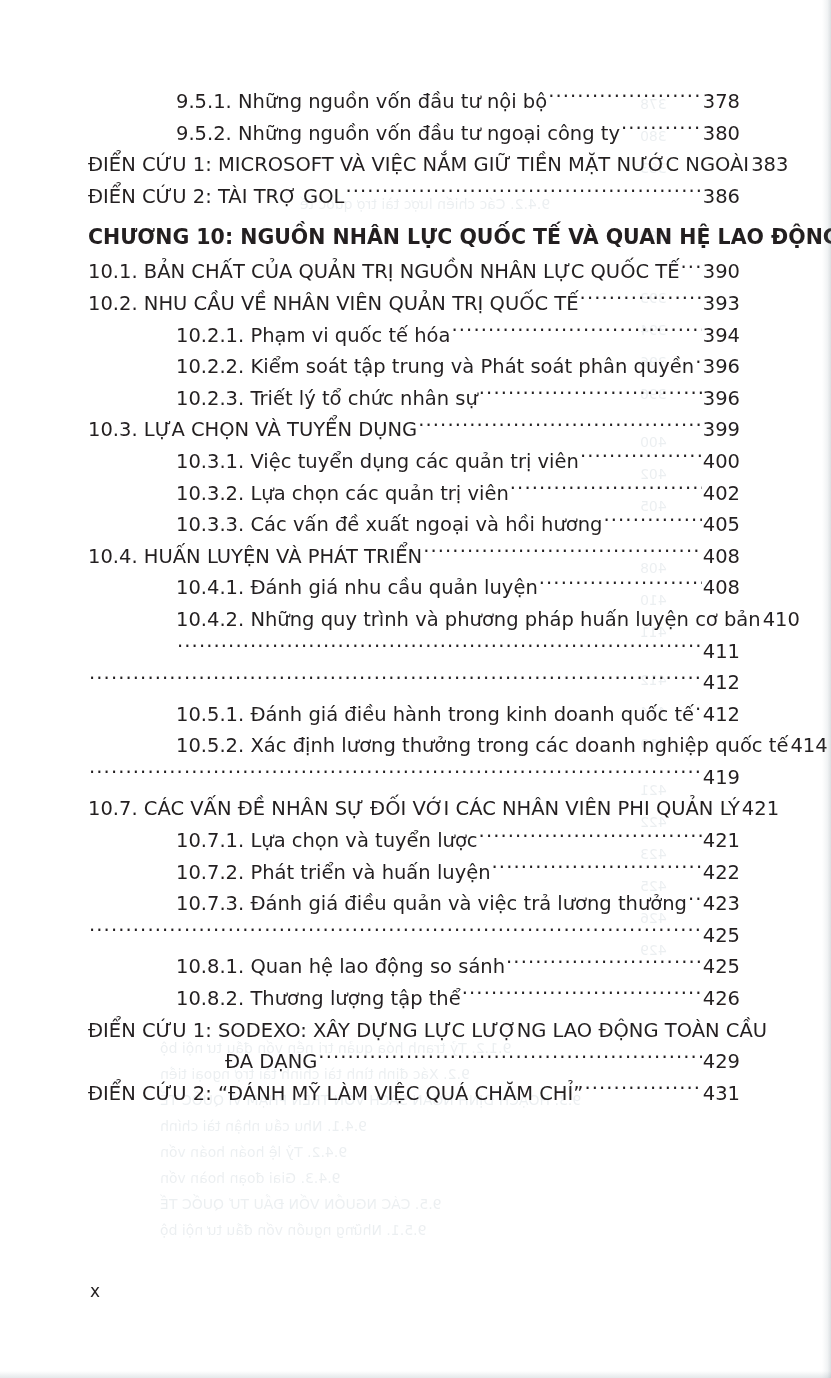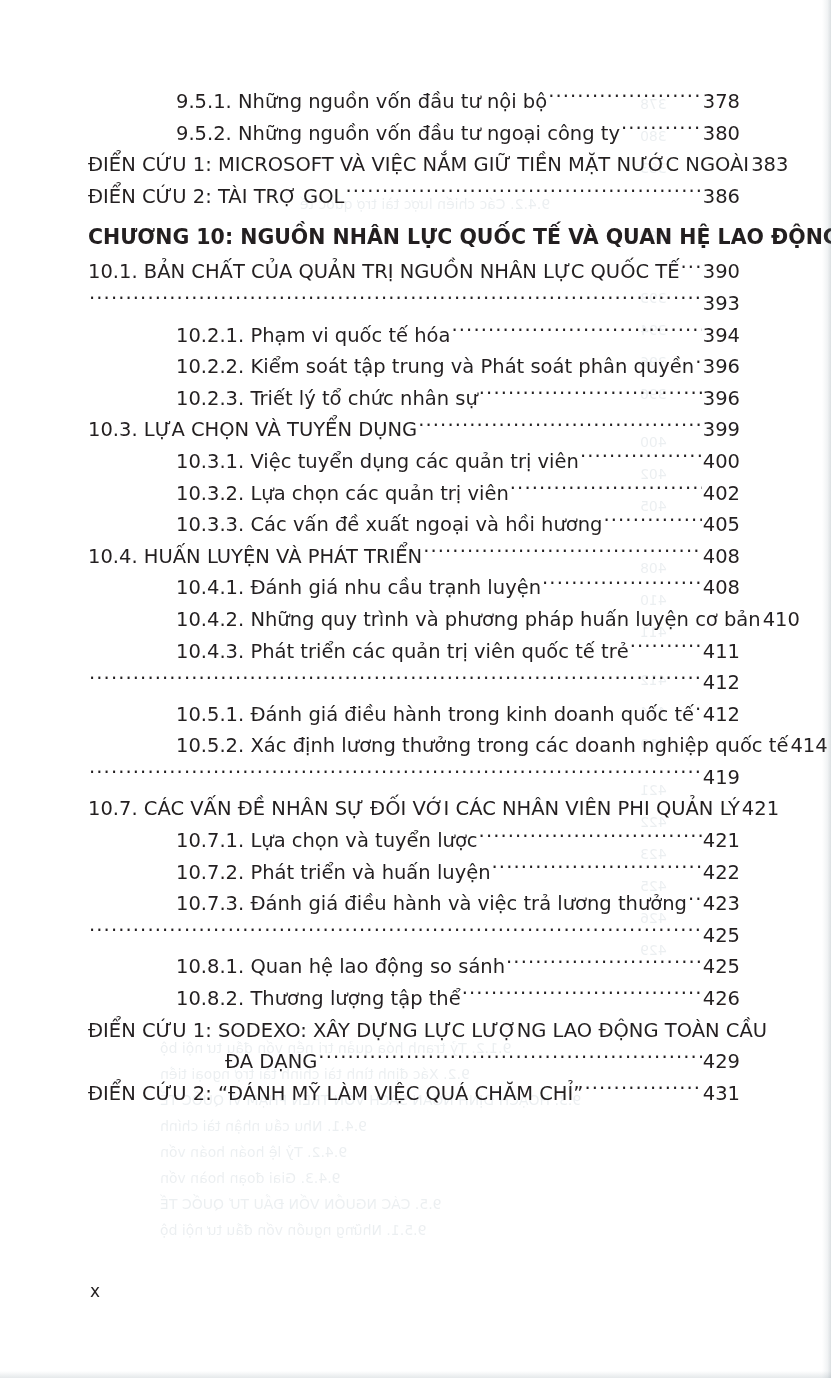--- a/index.html
+++ b/index.html
@@ -196,6 +196,7 @@
     </div>
 
     <div class="row lvl1">
+      <span class="txt">10.2. NHU CẦU VỀ NHÂN VIÊN QUẢN TRỊ QUỐC TẾ</span>
       <span class="dots"></span>
       <span class="pg">393</span>
     </div>

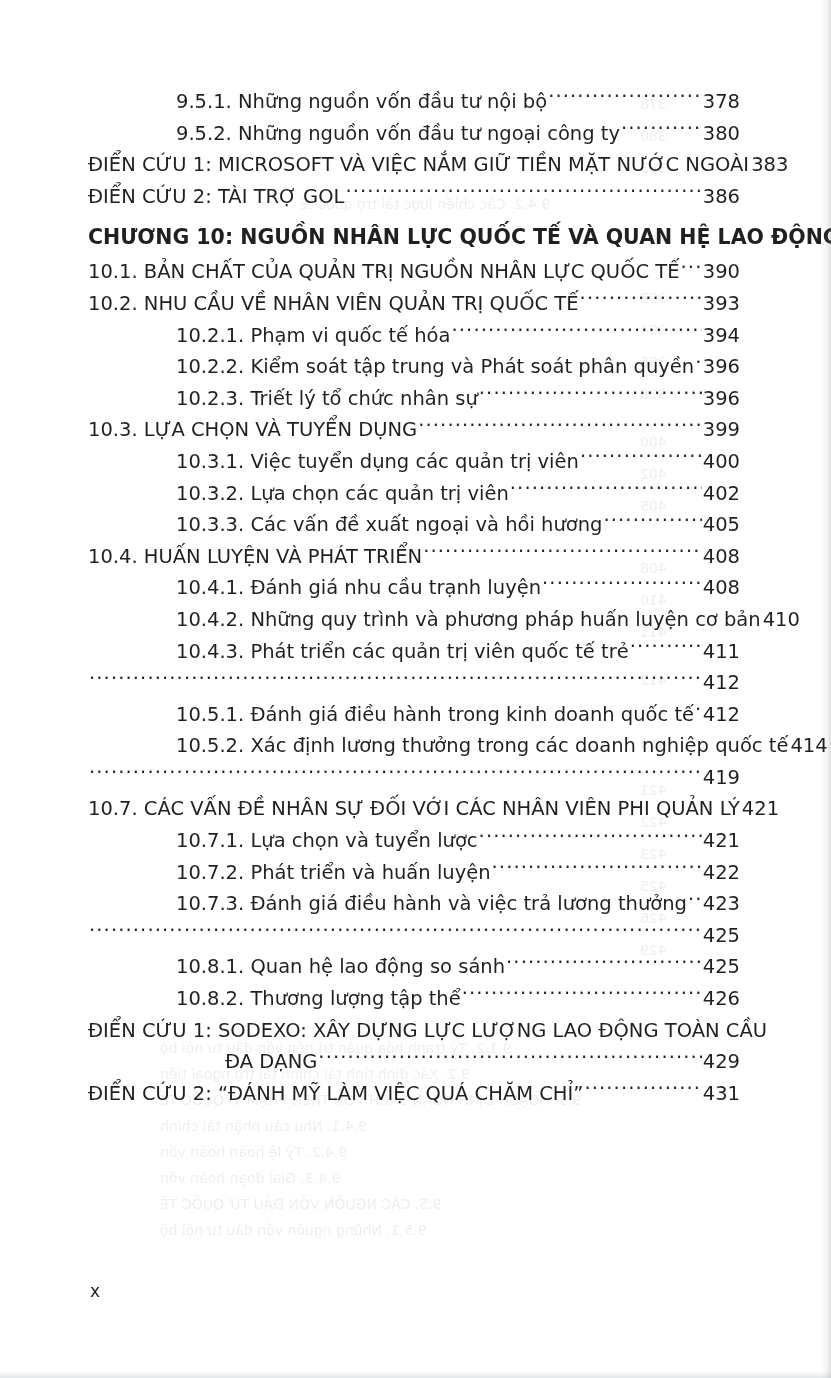--- a/index.html
+++ b/index.html
@@ -250,7 +250,7 @@
     </div>
 
     <div class="row lvl2">
-      <span class="txt">10.4.1. Đánh giá nhu cầu trạnh luyện</span>
+      <span class="txt">10.4.1. Đánh giá nhu cầu quản luyện</span>
       <span class="dots"></span>
       <span class="pg">408</span>
     </div>

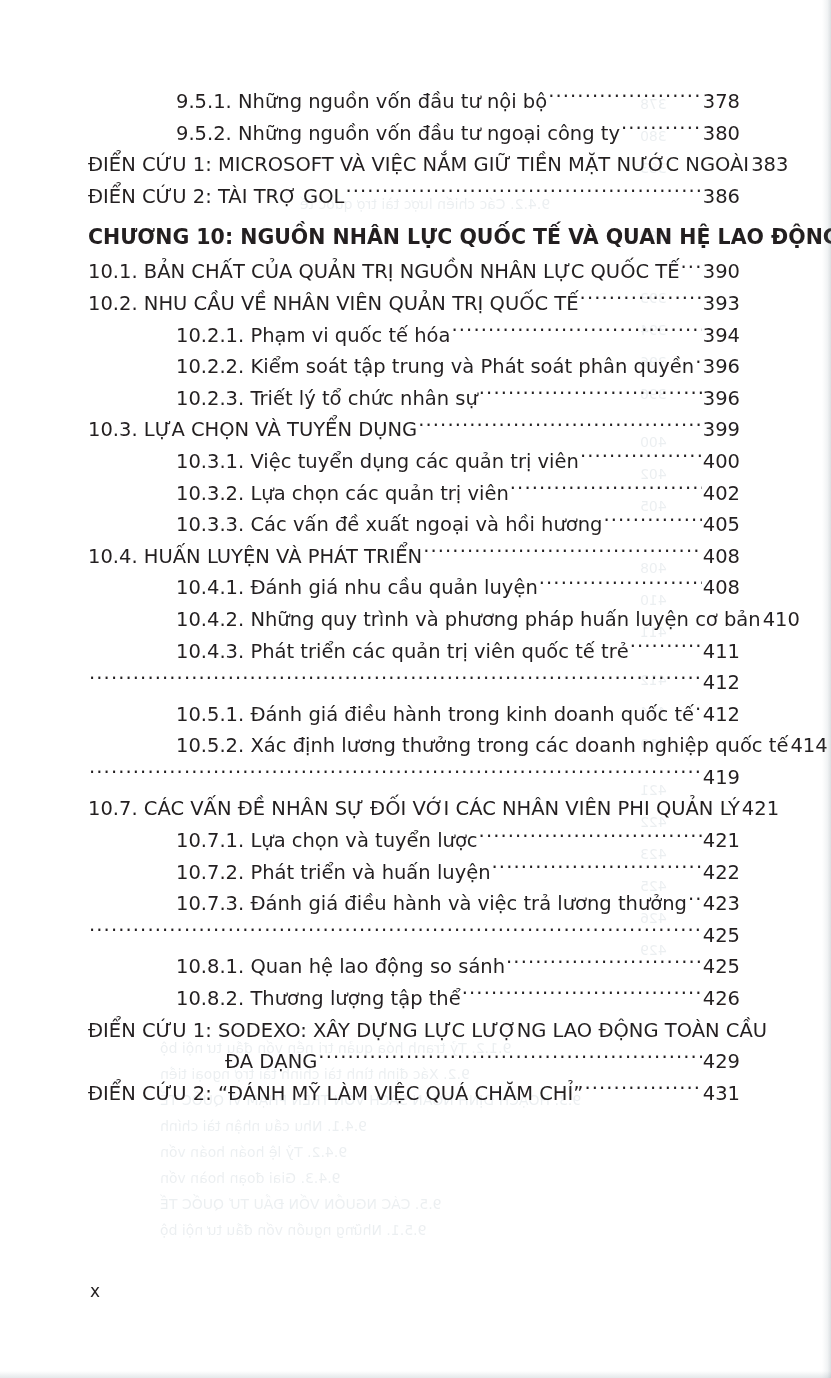--- a/index.html
+++ b/index.html
@@ -262,7 +262,6 @@
     </div>
 
     <div class="row lvl2">
-      <span class="txt">10.4.3. Phát triển các quản trị viên quốc tế trẻ</span>
       <span class="dots"></span>
       <span class="pg">411</span>
     </div>

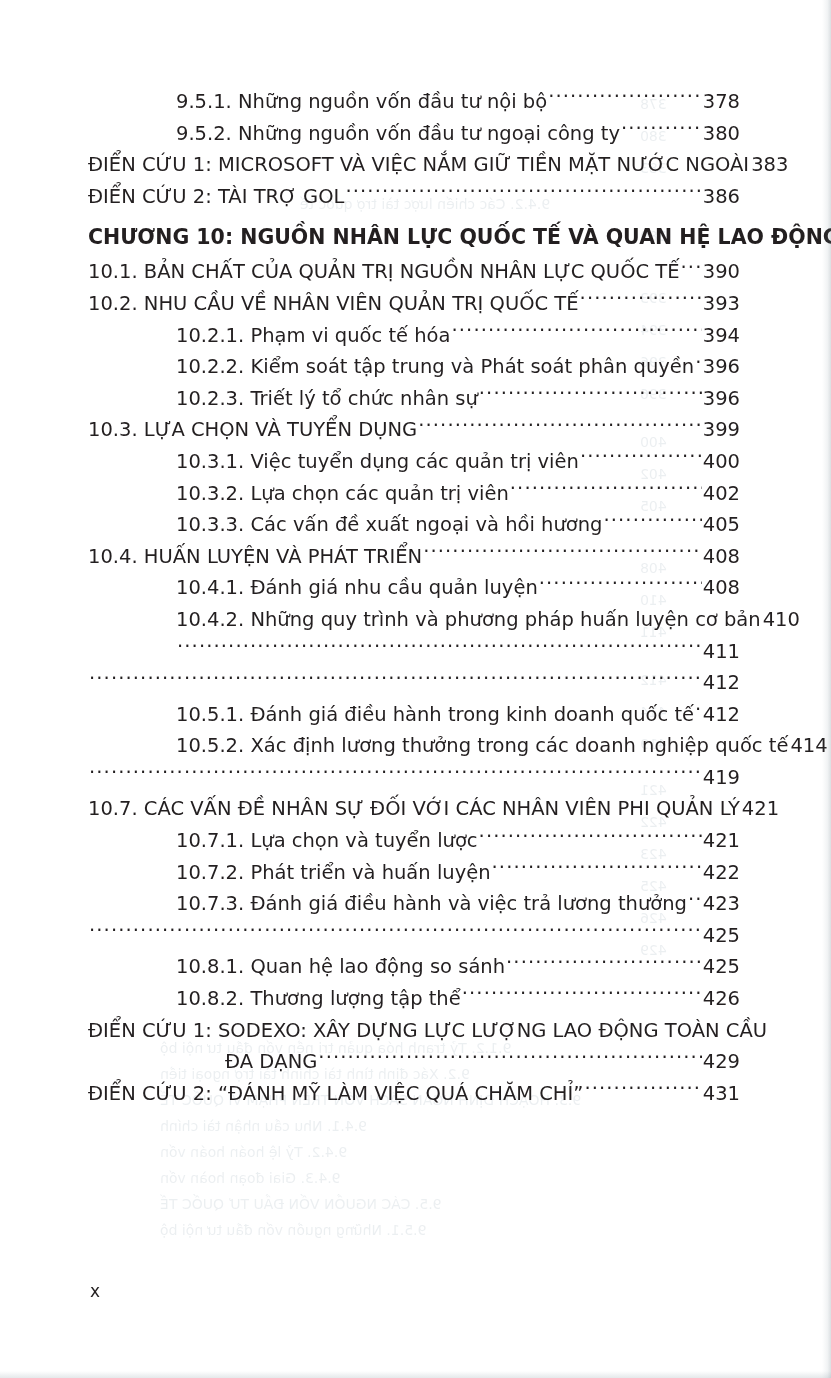--- a/index.html
+++ b/index.html
@@ -307,7 +307,7 @@
     </div>
 
     <div class="row lvl2">
-      <span class="txt">10.7.3. Đánh giá điều hành và việc trả lương thưởng</span>
+      <span class="txt">10.7.3. Đánh giá điều quản và việc trả lương thưởng</span>
       <span class="dots"></span>
       <span class="pg">423</span>
     </div>

